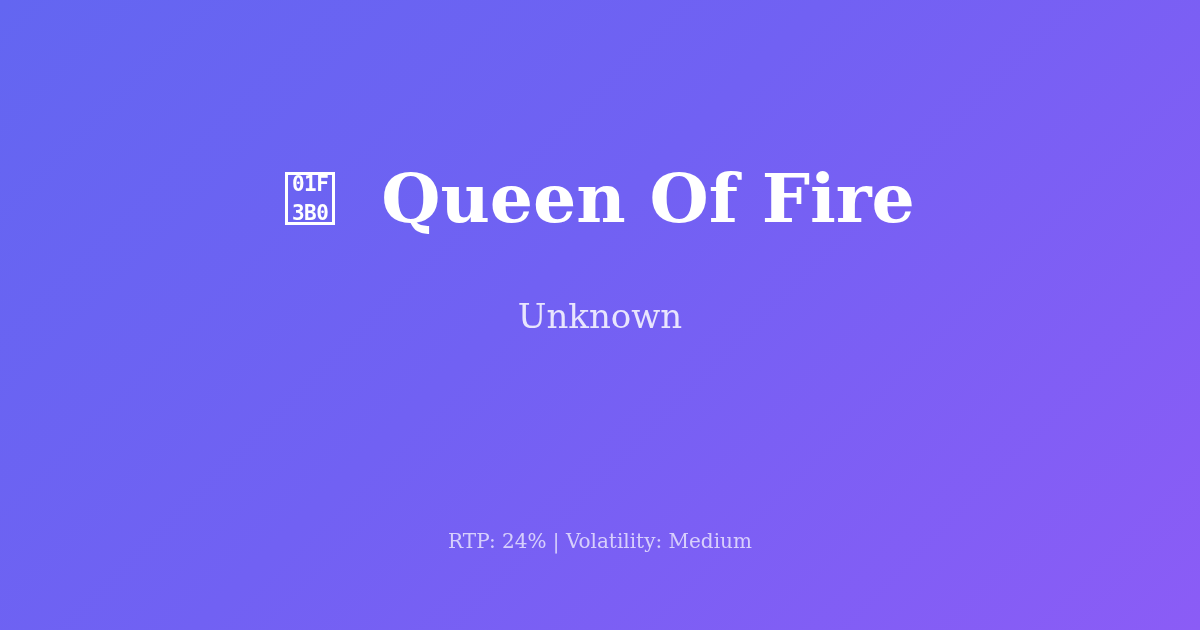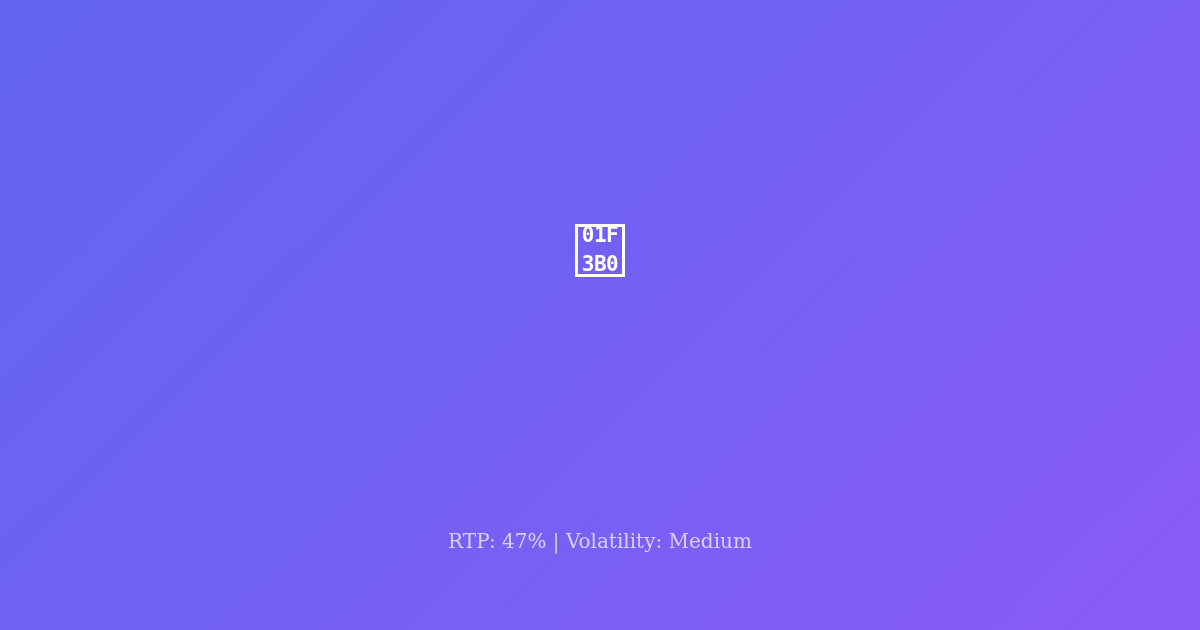--- a/index.html
+++ b/index.html
@@ -136,6 +136,7 @@
         <span class="tofu-row">3B0</span>
       </span>
 
+      <h1 class="og-title">Queen Of Fire</h1>
 
     </div>
 

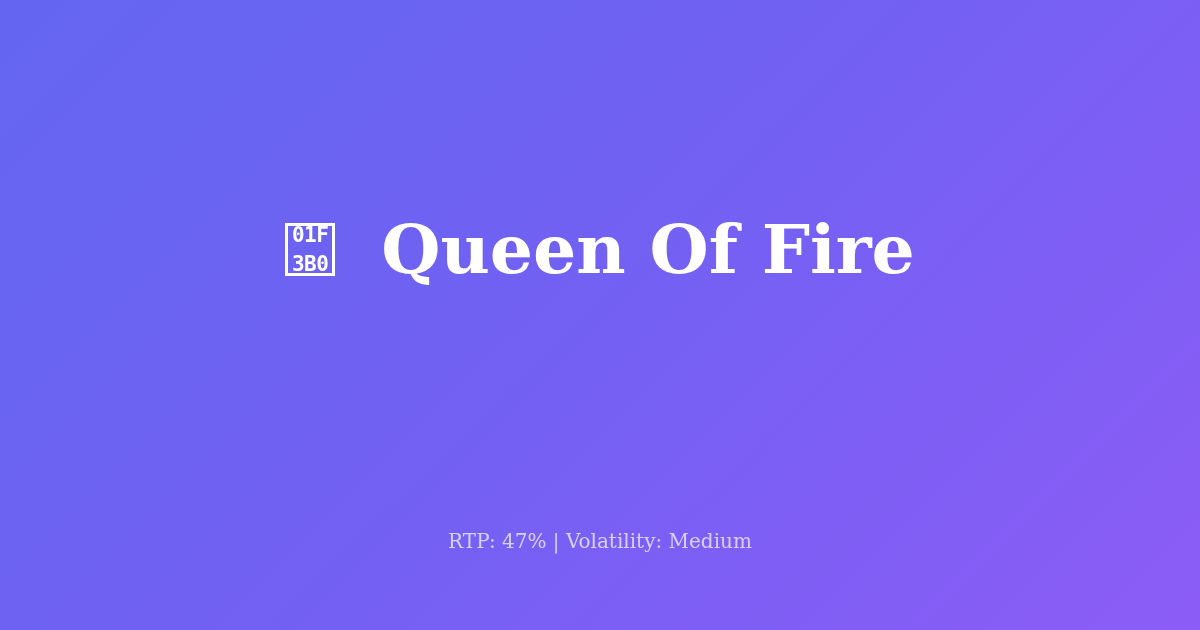--- a/index.html
+++ b/index.html
@@ -140,6 +140,7 @@
 
     </div>
 
+    <p class="og-subtitle">Unknown</p>
 
   </div>
 

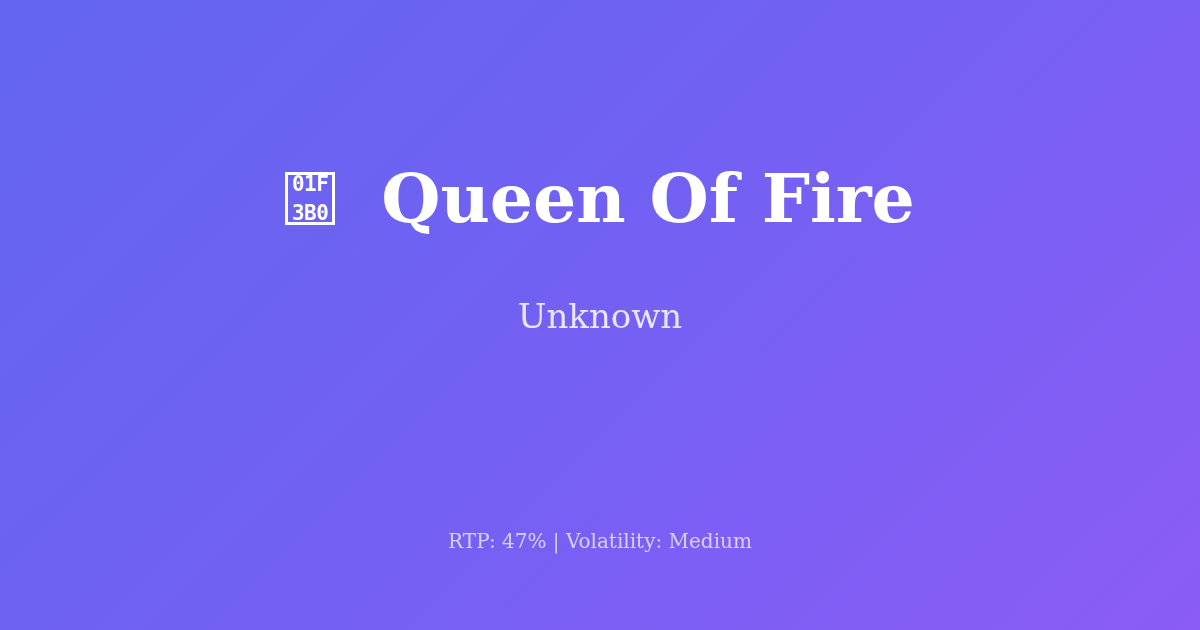--- a/index.html
+++ b/index.html
@@ -145,7 +145,7 @@
   </div>
 
   <div class="og-footer">
-    <p class="og-meta">RTP: 47% | Volatility: Medium</p>
+    <p class="og-meta">RTP: 24% | Volatility: Medium</p>
   </div>
 
 </div>

